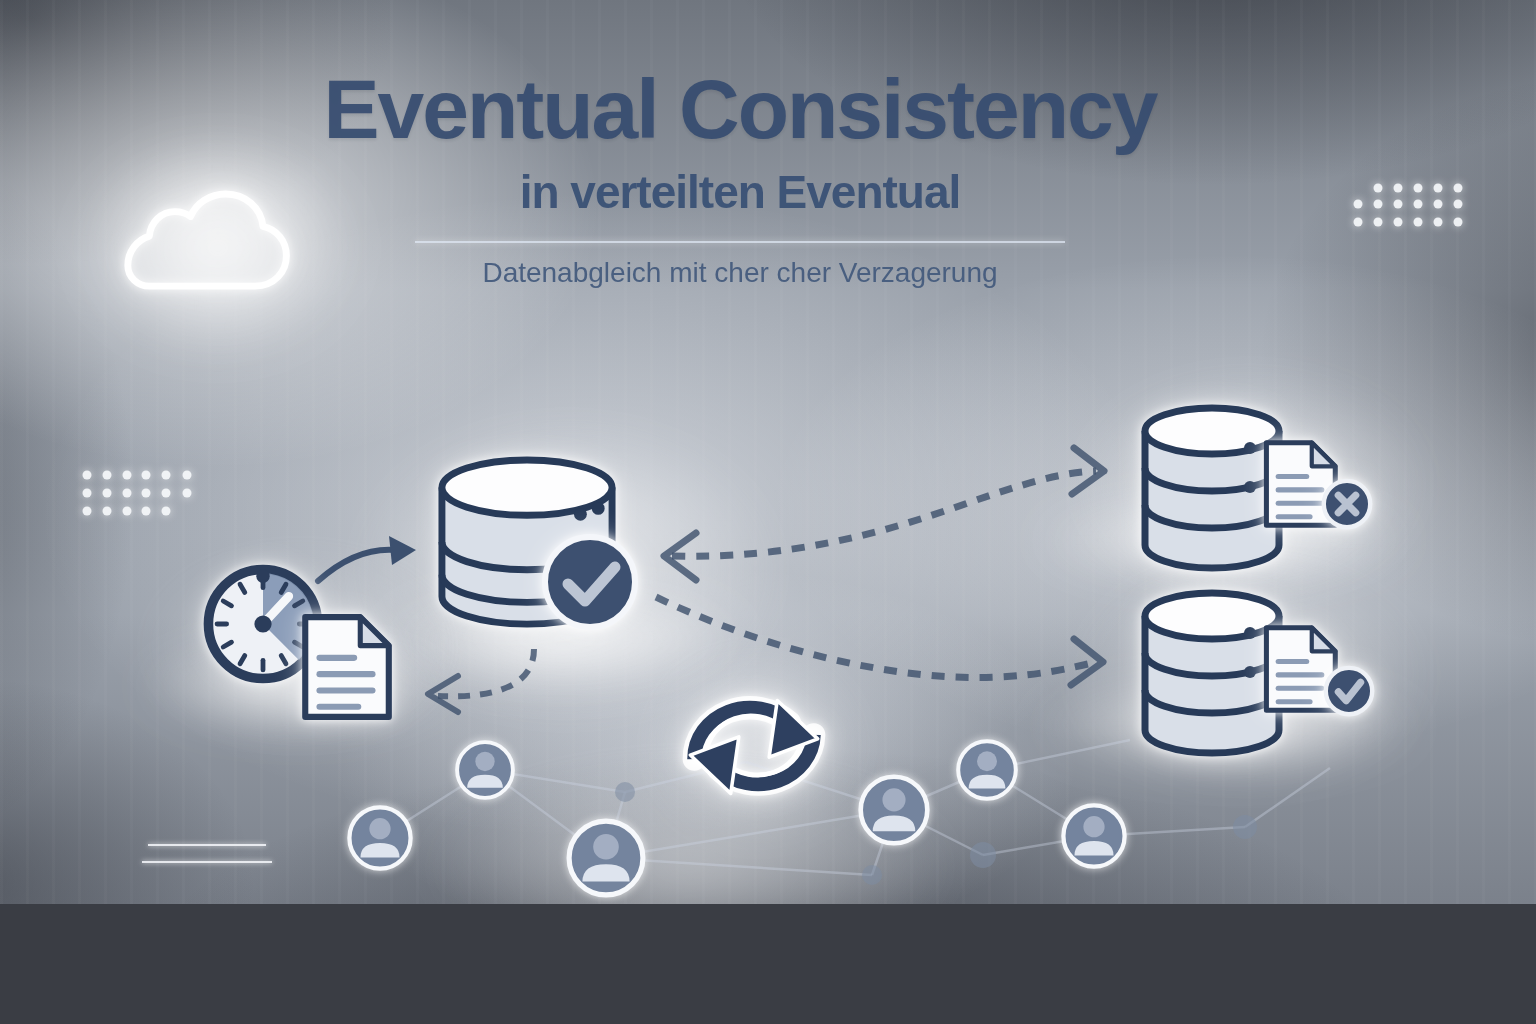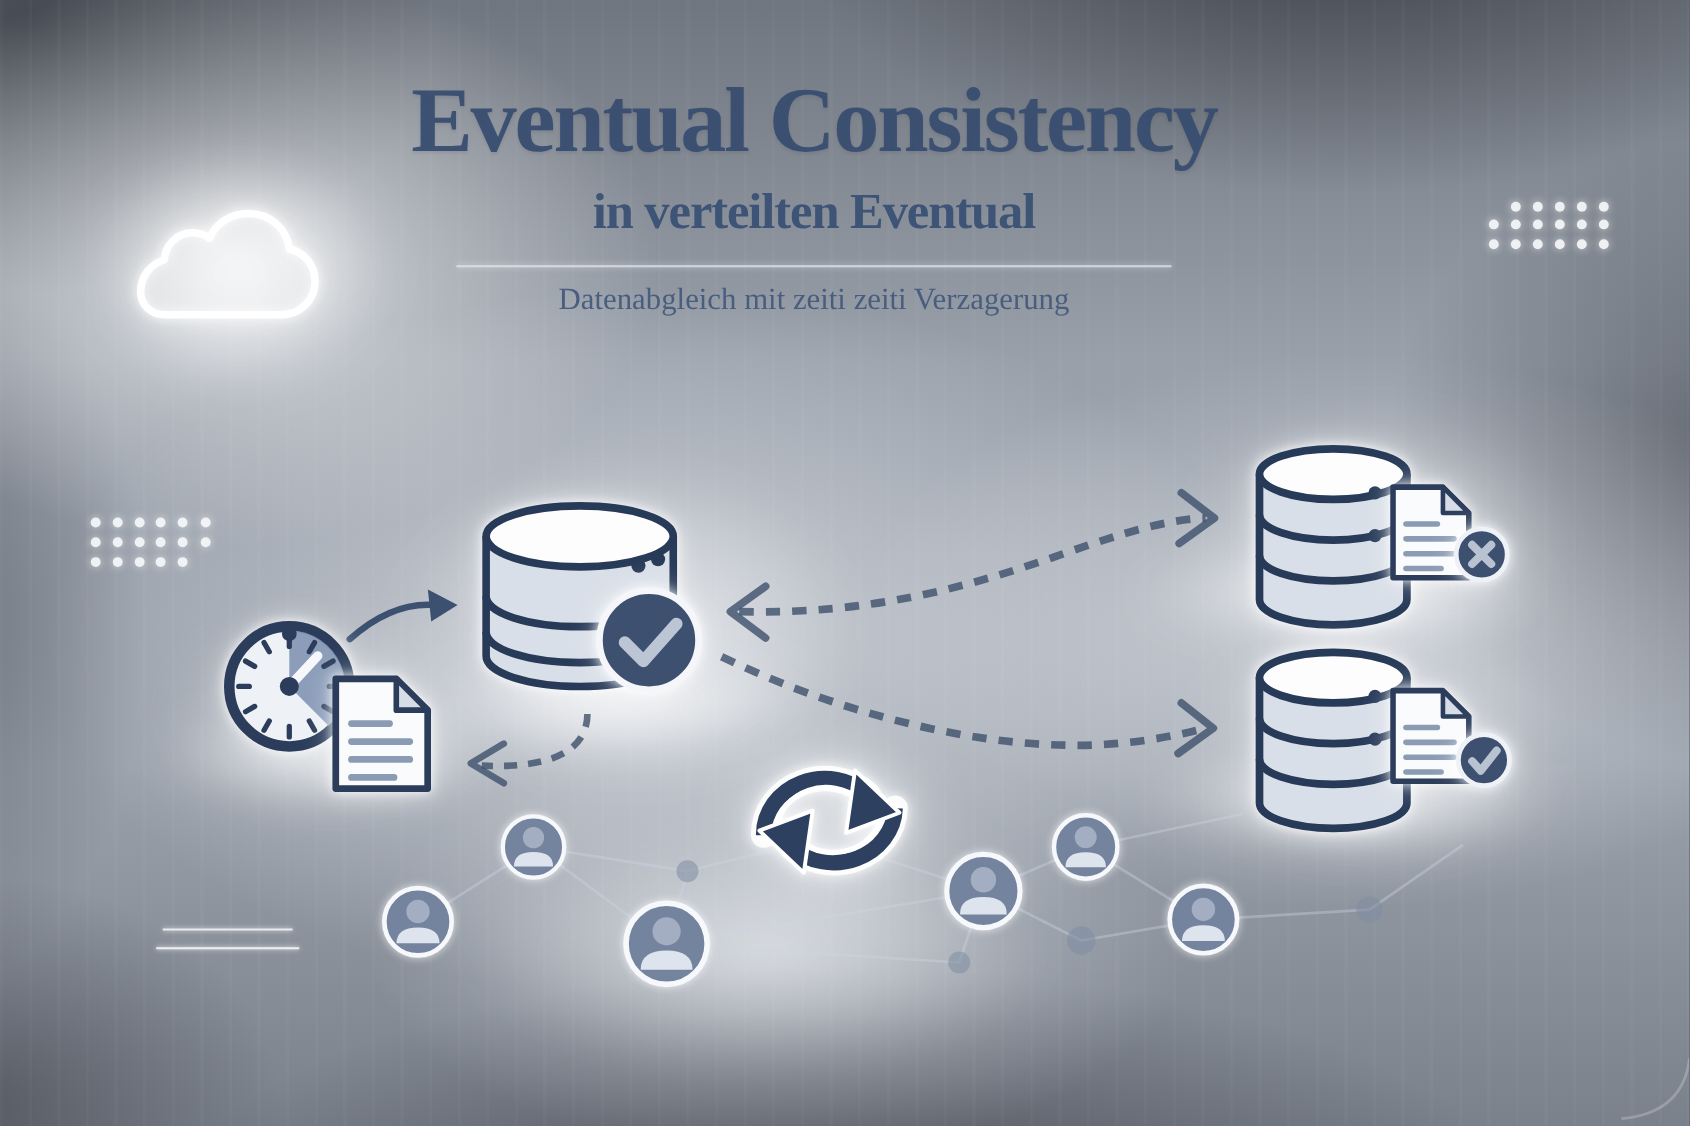--- a/index.html
+++ b/index.html
@@ -4,8 +4,8 @@
 <style>
   html,body{margin:0;padding:0;background:#3a3d44;}
   #canvas{
-    position:relative;width:1536px;height:1024px;overflow:hidden;
-    font-family:Liberation Serif, serif;
+    position:relative;width:1536px;height:904px;overflow:hidden;
+    font-family:Liberation Sans, sans-serif;
     background-color:#8d939d;
     background-image:
       repeating-linear-gradient(90deg, rgba(255,255,255,.025) 0 3px, rgba(0,0,0,0) 3px 26px),

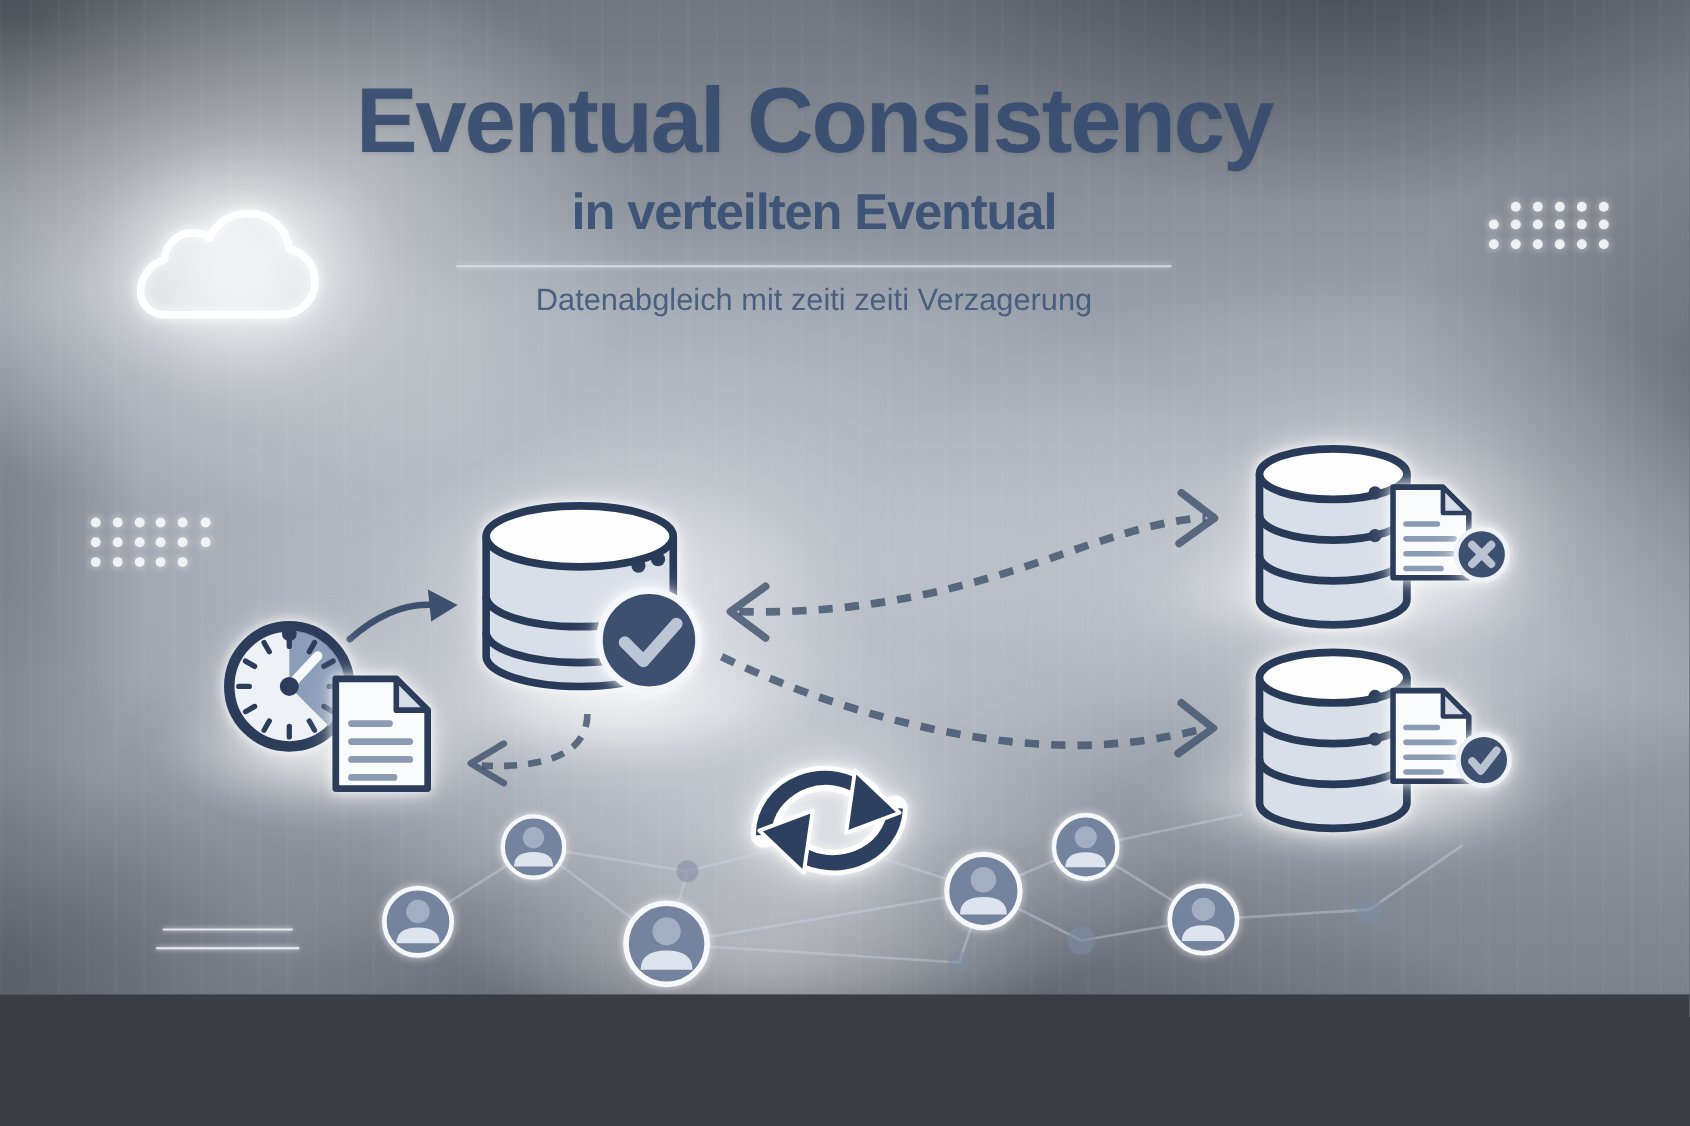--- a/index.html
+++ b/index.html
@@ -333,7 +333,7 @@
     <h1 id="title">Eventual Consistency</h1>
     <h2 id="subtitle">in verteilten Eventual</h2>
     <div id="divider"></div>
-    <p id="tagline">Datenabgleich mit zeiti zeiti Verzagerung</p>
+    <p id="tagline">Datenabgleich mit cher cher Verzagerung</p>
   </div>
 
 </div>

